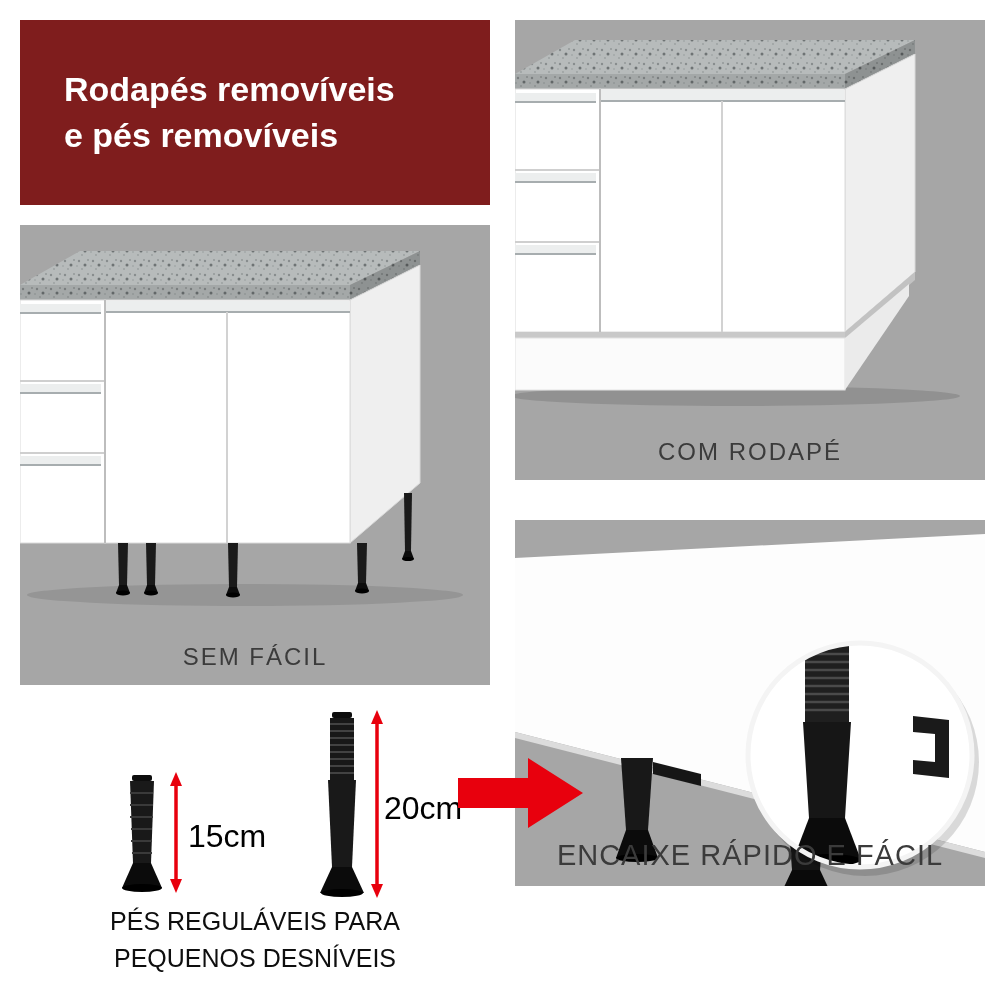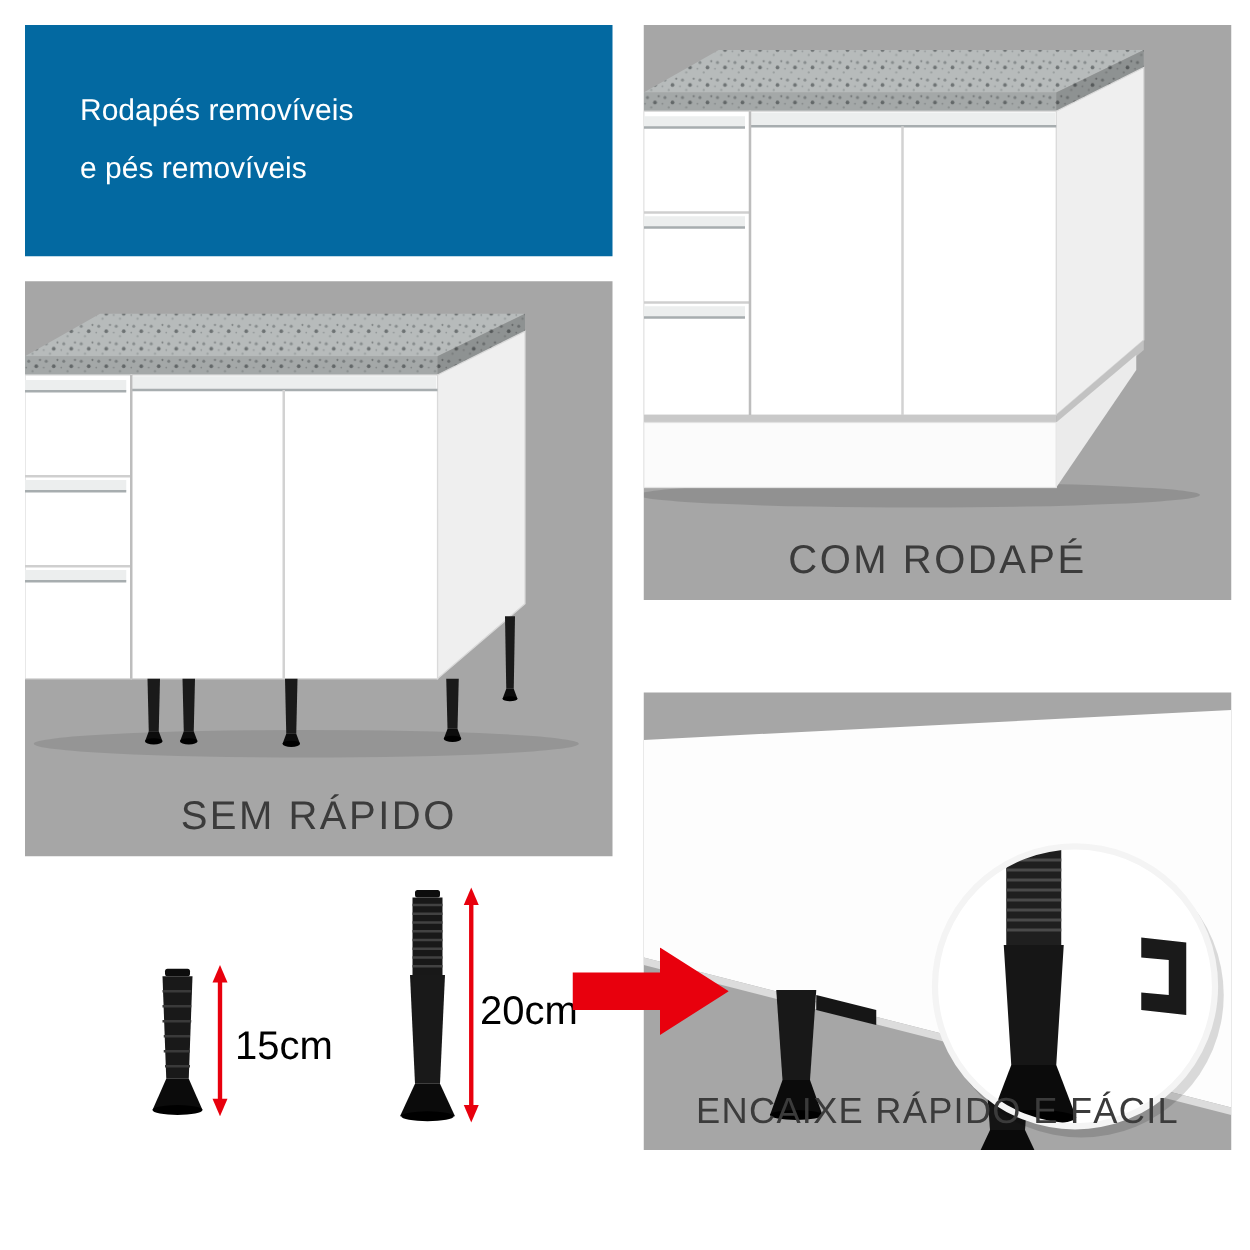--- a/index.html
+++ b/index.html
@@ -12,8 +12,8 @@
   }
   .title-box {
     position:absolute; left:20px; top:20px; width:470px; height:185px;
-    background:#0369a1; color:#ffffff;
-    font-weight:normal; font-size:24px; line-height:46px;
+    background:#7f1d1d; color:#ffffff;
+    font-weight:bold; font-size:34px; line-height:46px;
     padding:46px 20px 0 44px;
   }
   .panel {

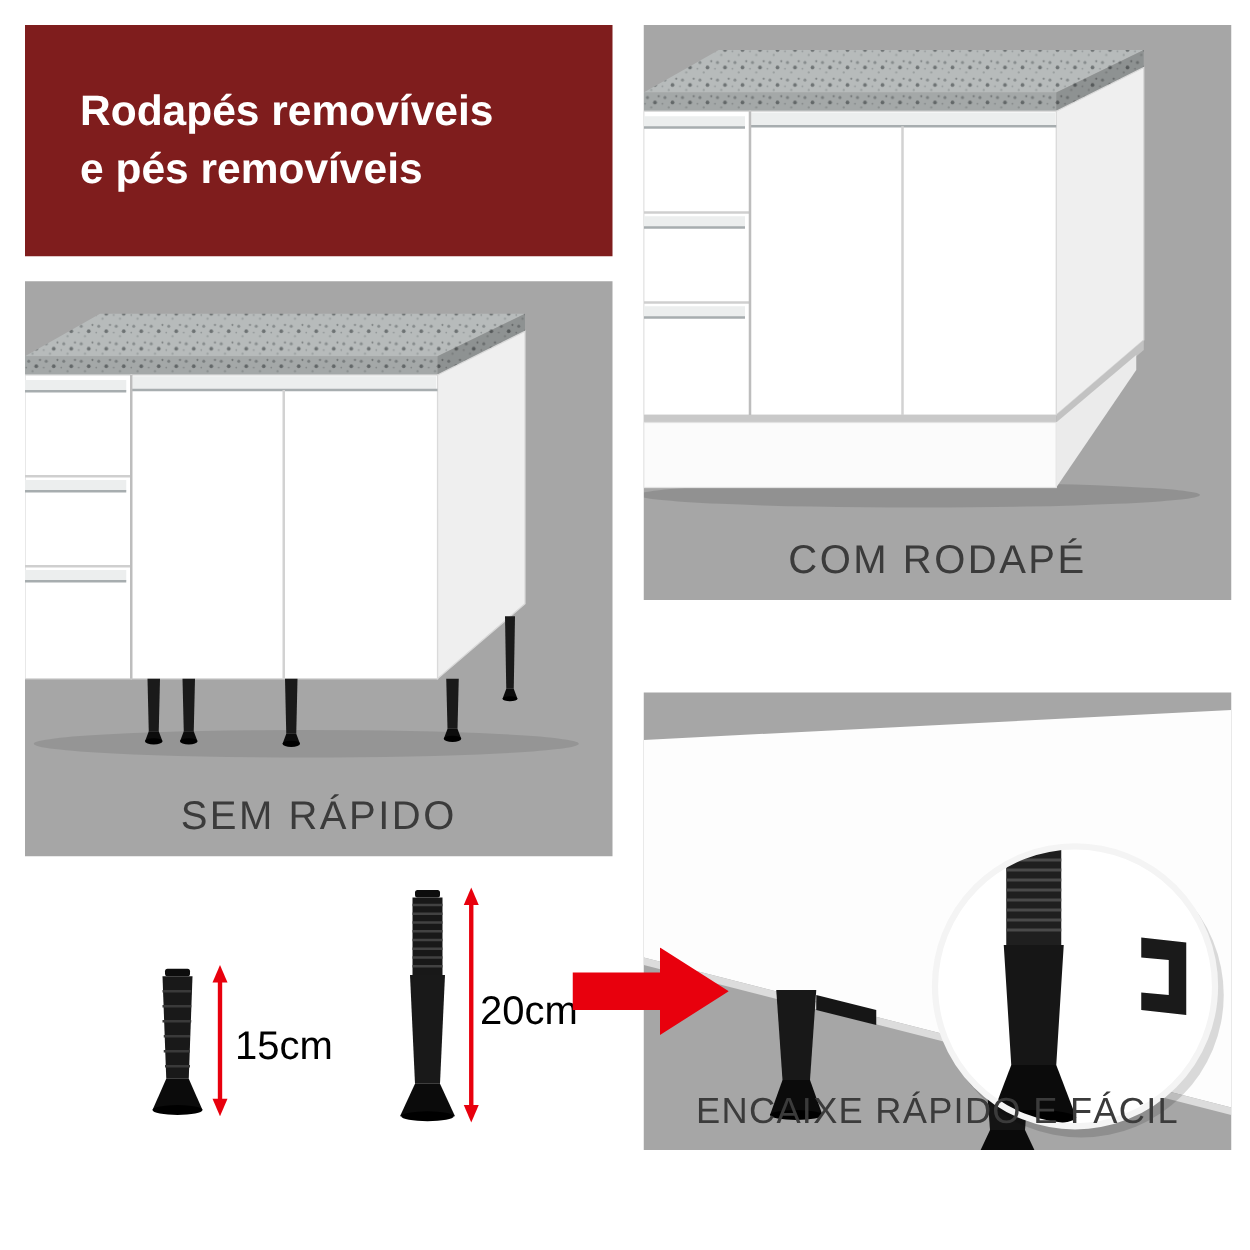--- a/index.html
+++ b/index.html
@@ -25,7 +25,7 @@
   .panel-label {
     position:absolute; left:0; right:0; bottom:14px;
     text-align:center; color:#3b3b3b;
-    font-size:32px; letter-spacing:2px; white-space:nowrap;
+    font-size:24px; letter-spacing:2px; white-space:nowrap;
   }
   .panel-enc .panel-label { font-size:29px; letter-spacing:1px; }
   .cab-svg { position:absolute; left:0; top:18px; width:470px; }

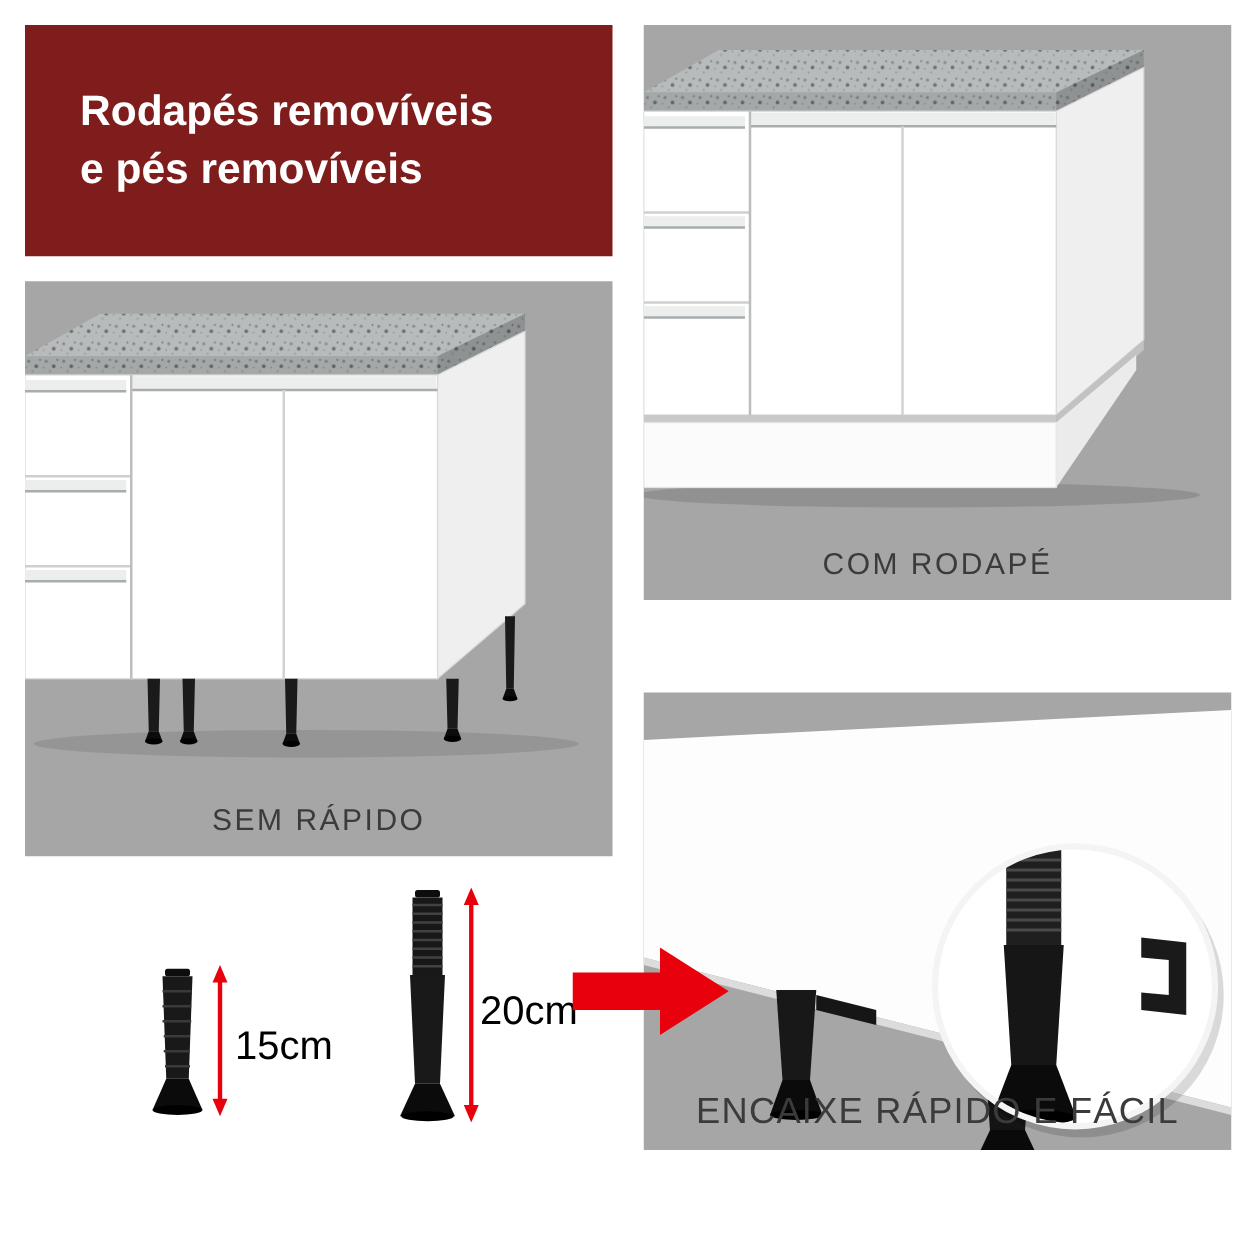--- a/index.html
+++ b/index.html
@@ -112,7 +112,7 @@
         <ellipse cx="388" cy="316" rx="6" ry="2" fill="#000"></ellipse>
       </g>
     </svg>
-    <div class="panel-label">SEM RÁPIDO</div>
+    <div class="panel-label">SEM FÁCIL</div>
   </div>
 
   <div class="panel panel-com">

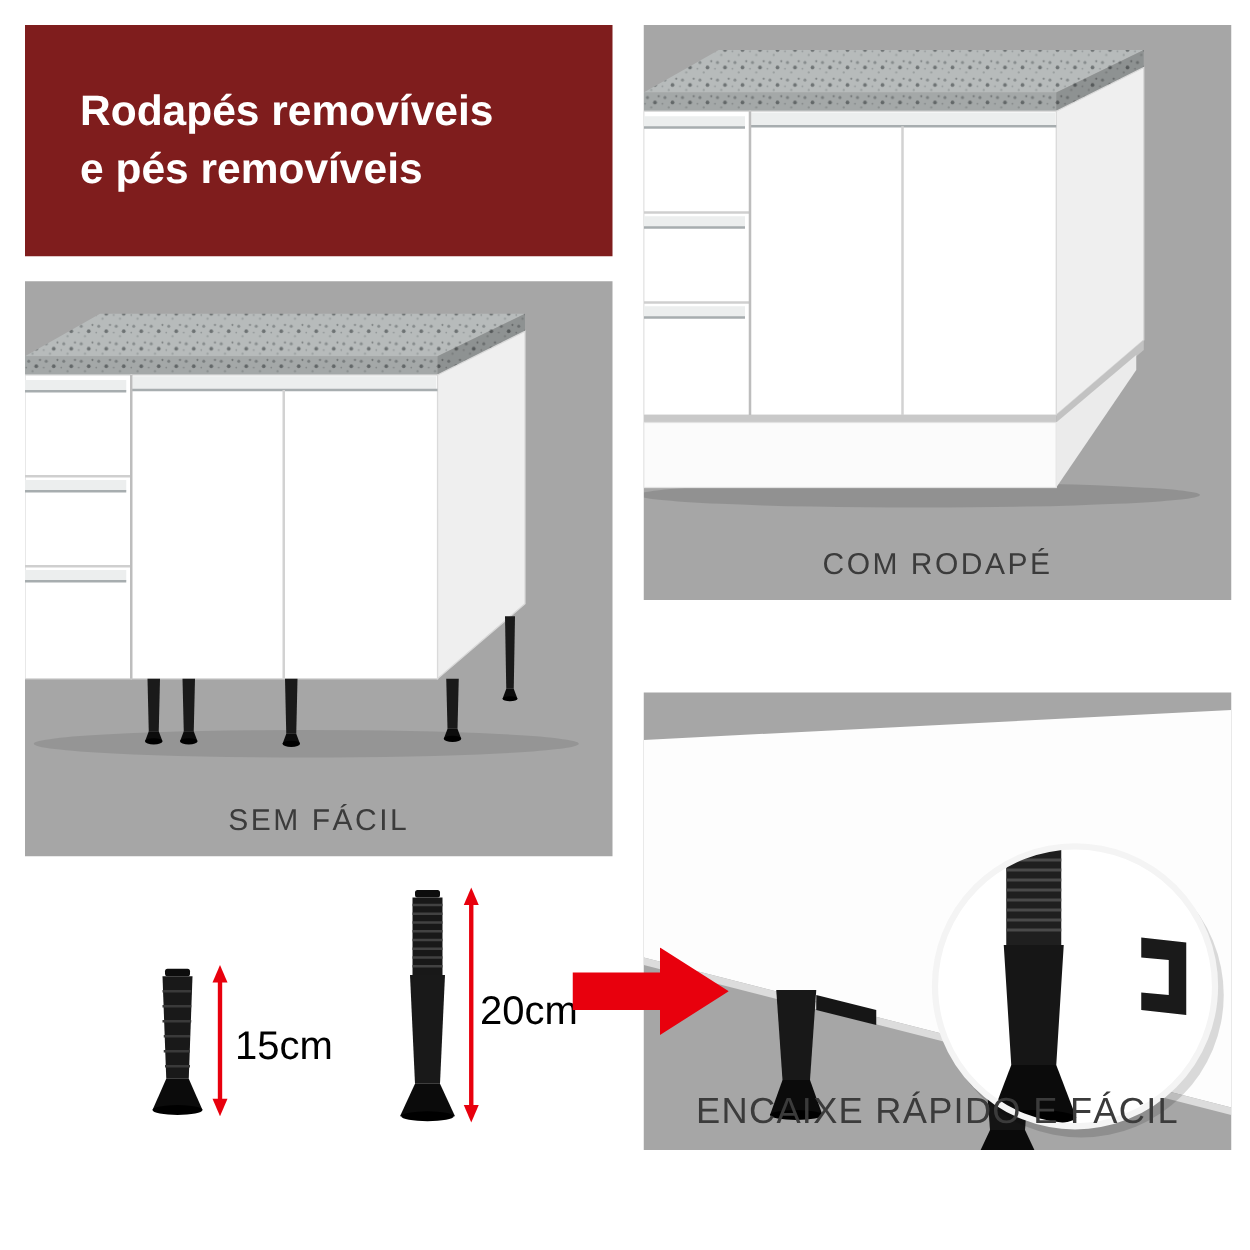--- a/index.html
+++ b/index.html
@@ -21,7 +21,7 @@
   }
   .panel-sem { left:20px;  top:225px; width:470px; height:460px; }
   .panel-com { left:515px; top:20px;  width:470px; height:460px; }
-  .panel-enc { left:515px; top:520px; width:470px; height:366px;margin-top:34px; }
+  .panel-enc { left:515px; top:520px; width:470px; height:366px; }
   .panel-label {
     position:absolute; left:0; right:0; bottom:14px;
     text-align:center; color:#3b3b3b;

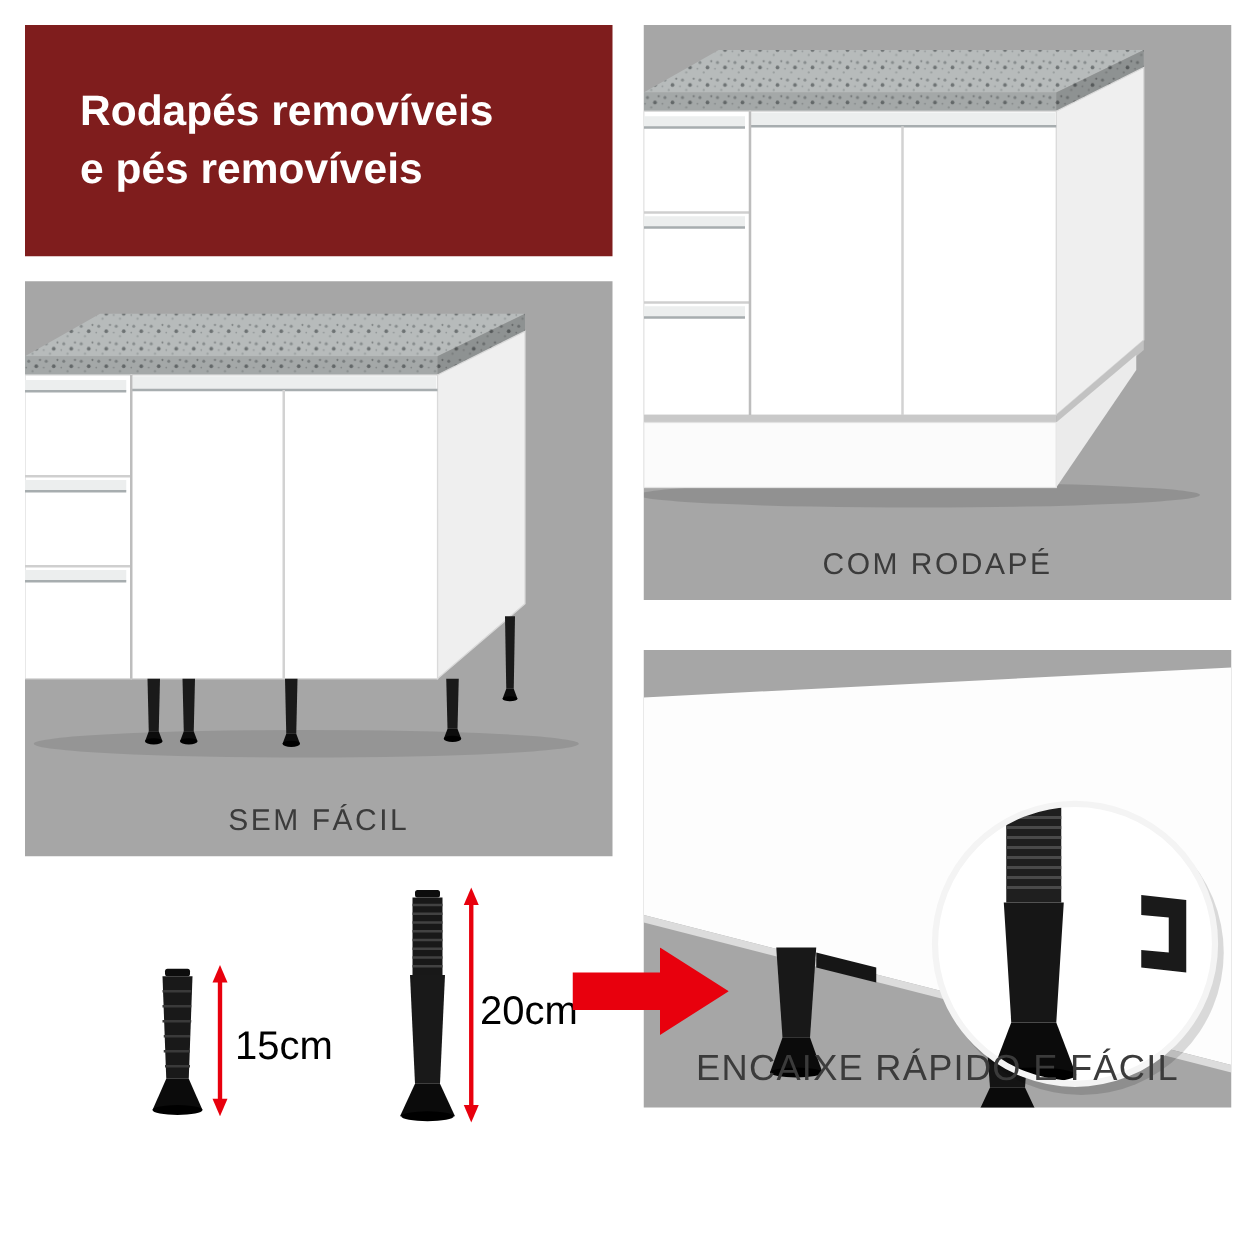--- a/index.html
+++ b/index.html
@@ -260,6 +260,10 @@
     </svg>
     <div class="measure-label ml-15">15cm</div>
     <div class="measure-label ml-20">20cm</div>
+    <div class="caption">
+      <div>PÉS REGULÁVEIS PARA</div>
+      <div>PEQUENOS DESNÍVEIS</div>
+    </div>
   </div>
 
   <svg class="big-arrow" viewBox="0 0 125 70">

